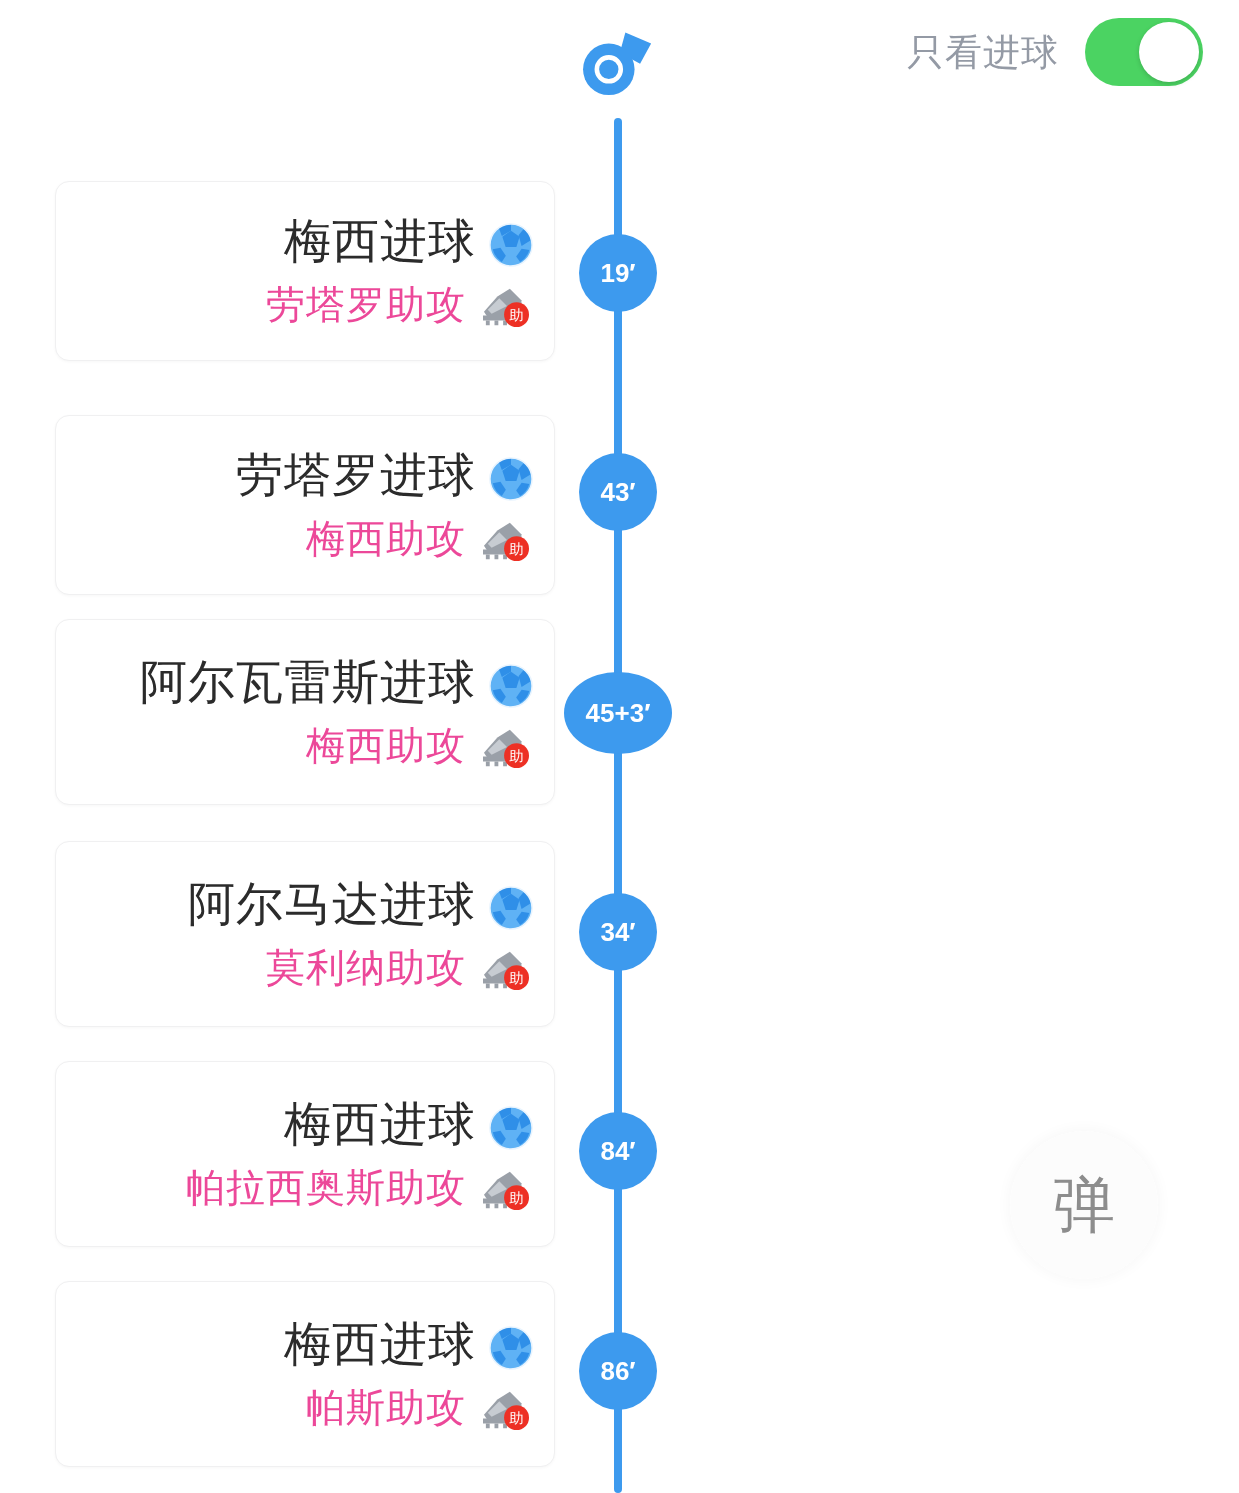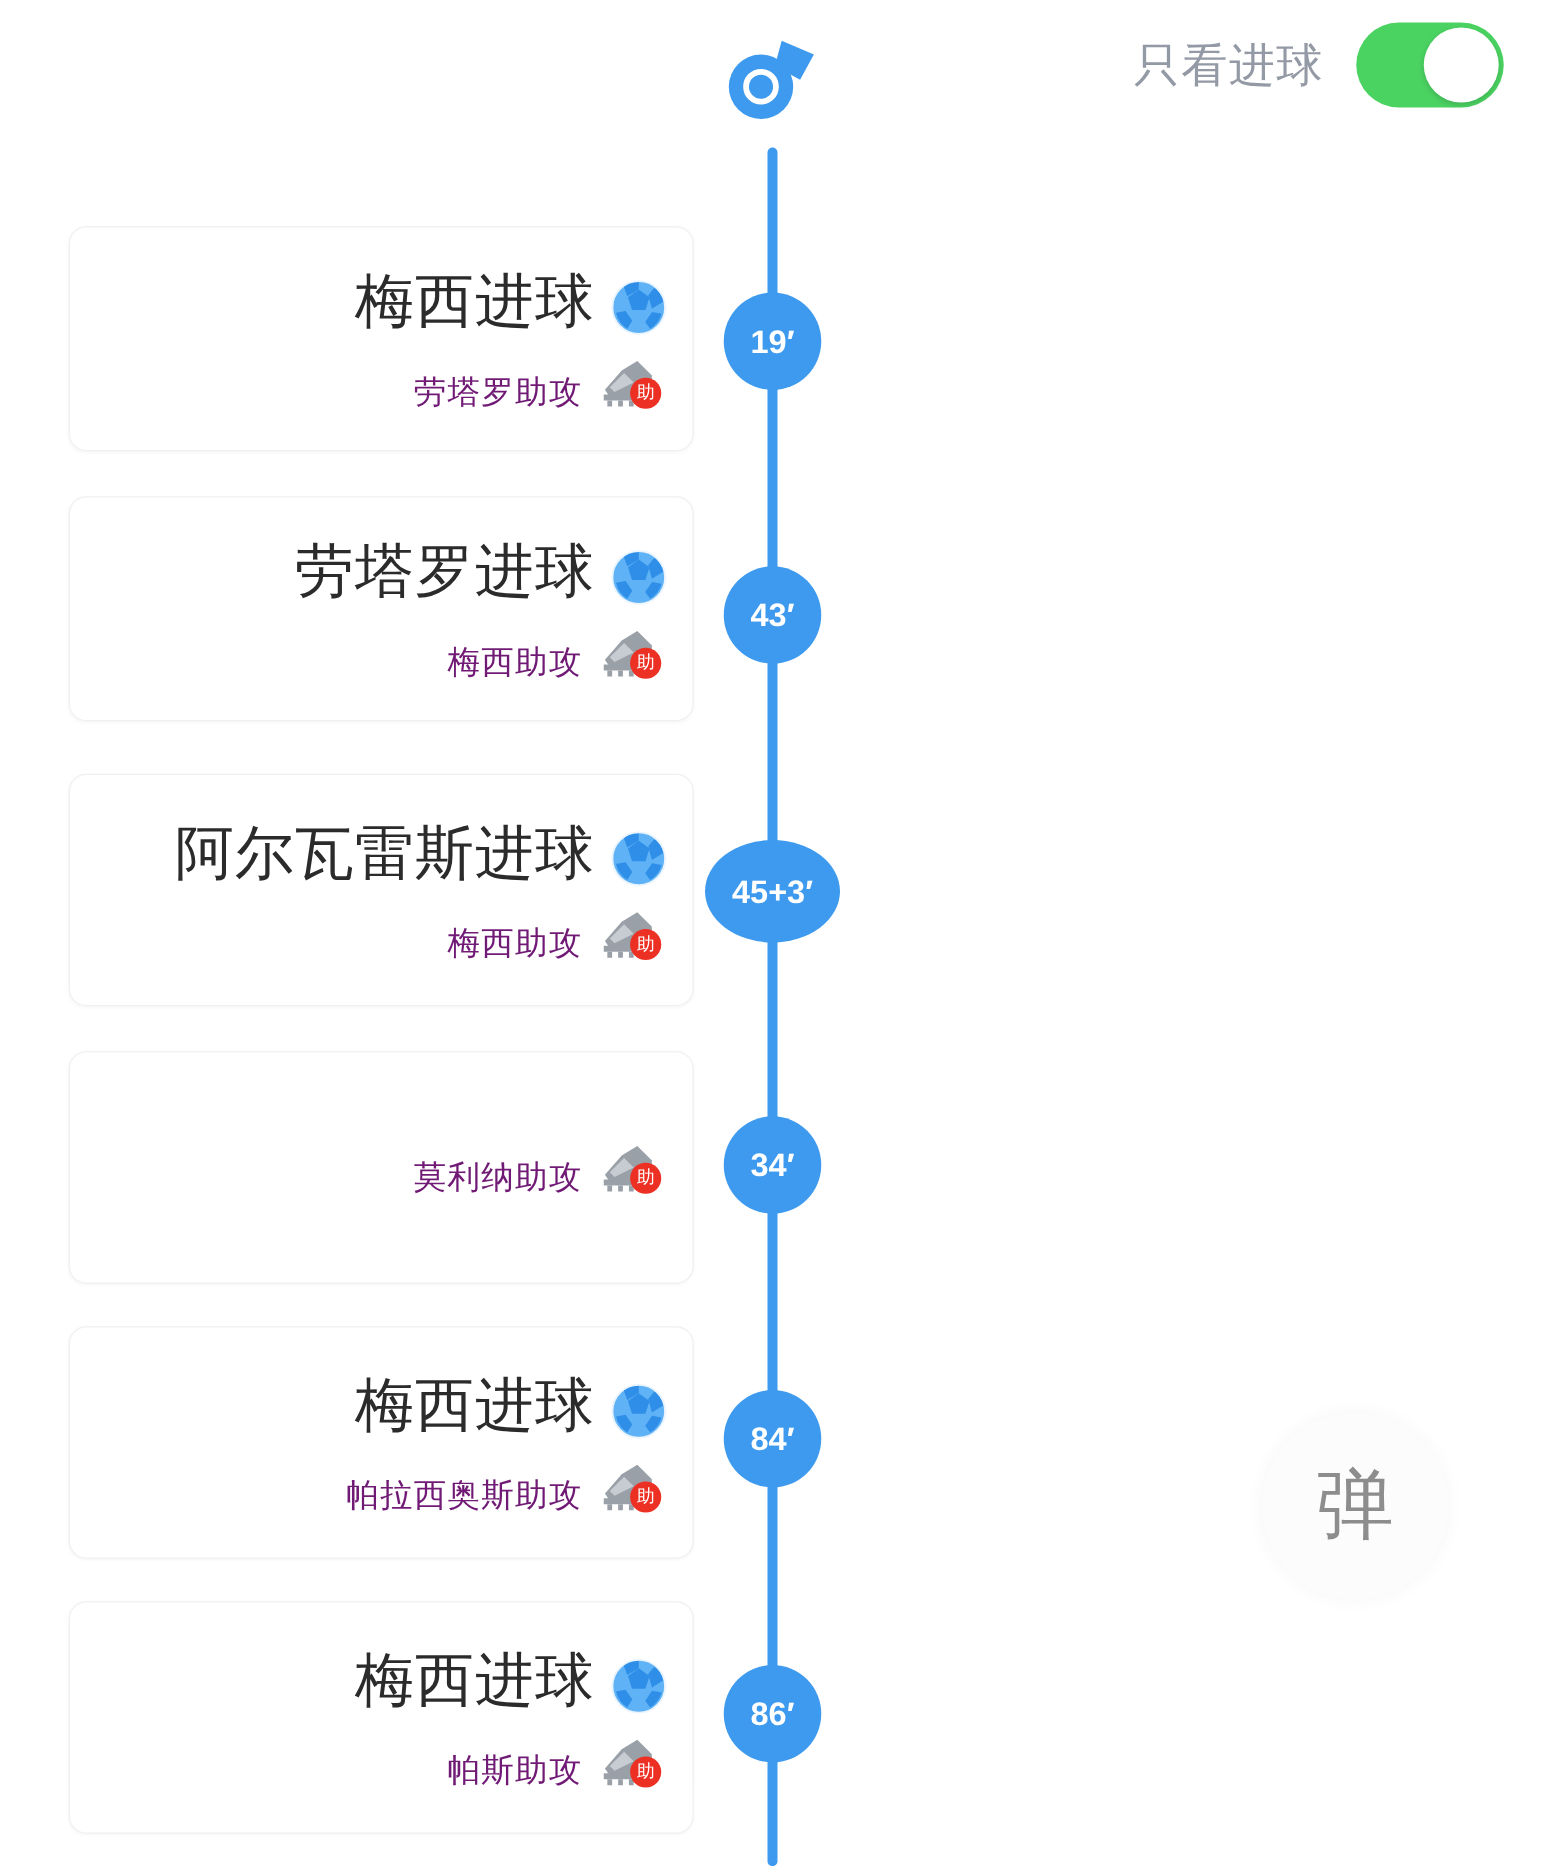--- a/index.html
+++ b/index.html
@@ -129,8 +129,8 @@
     white-space: nowrap;
   }
   .assist-name {
-    font-size: 26px;
-    color: #701a75;
+    font-size: 39px;
+    color: #ec4899;
     line-height: 1.2;
     letter-spacing: 1px;
     white-space: nowrap;

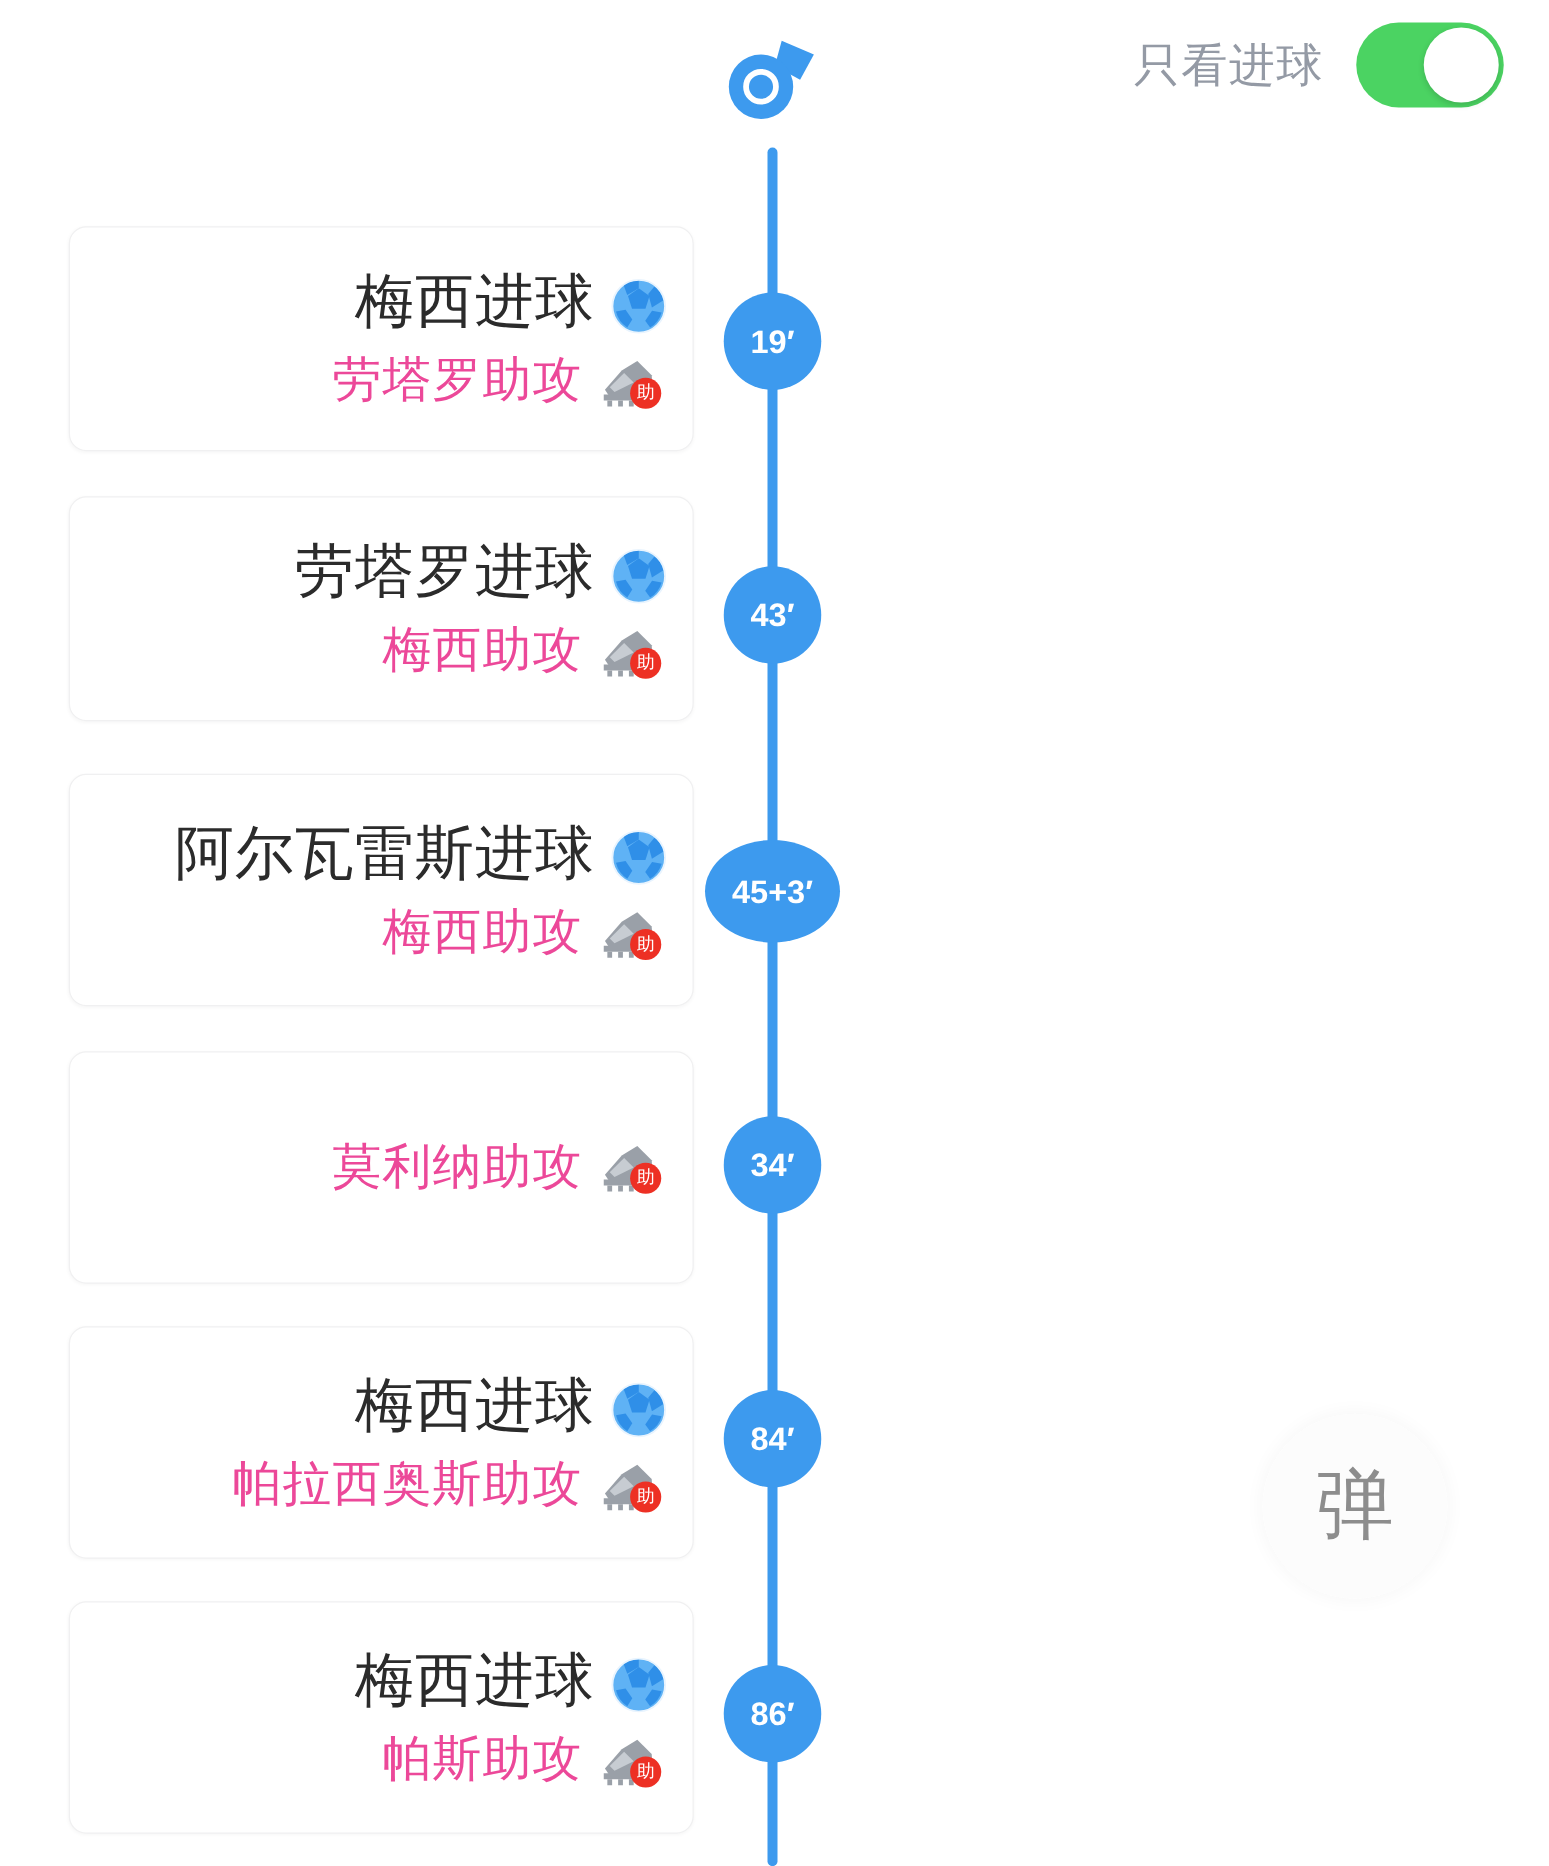--- a/index.html
+++ b/index.html
@@ -253,7 +253,7 @@
         <div class="minute-badge round" style="top: 273px;">19′</div>
       </div>
       <div class="event">
-        <div class="card" style="top: 397px; height: 180px;">
+        <div class="card" style="top: 415px; height: 180px;">
           <div class="row scorer">
             <span class="scorer-name">劳塔罗进球</span>
             <span>

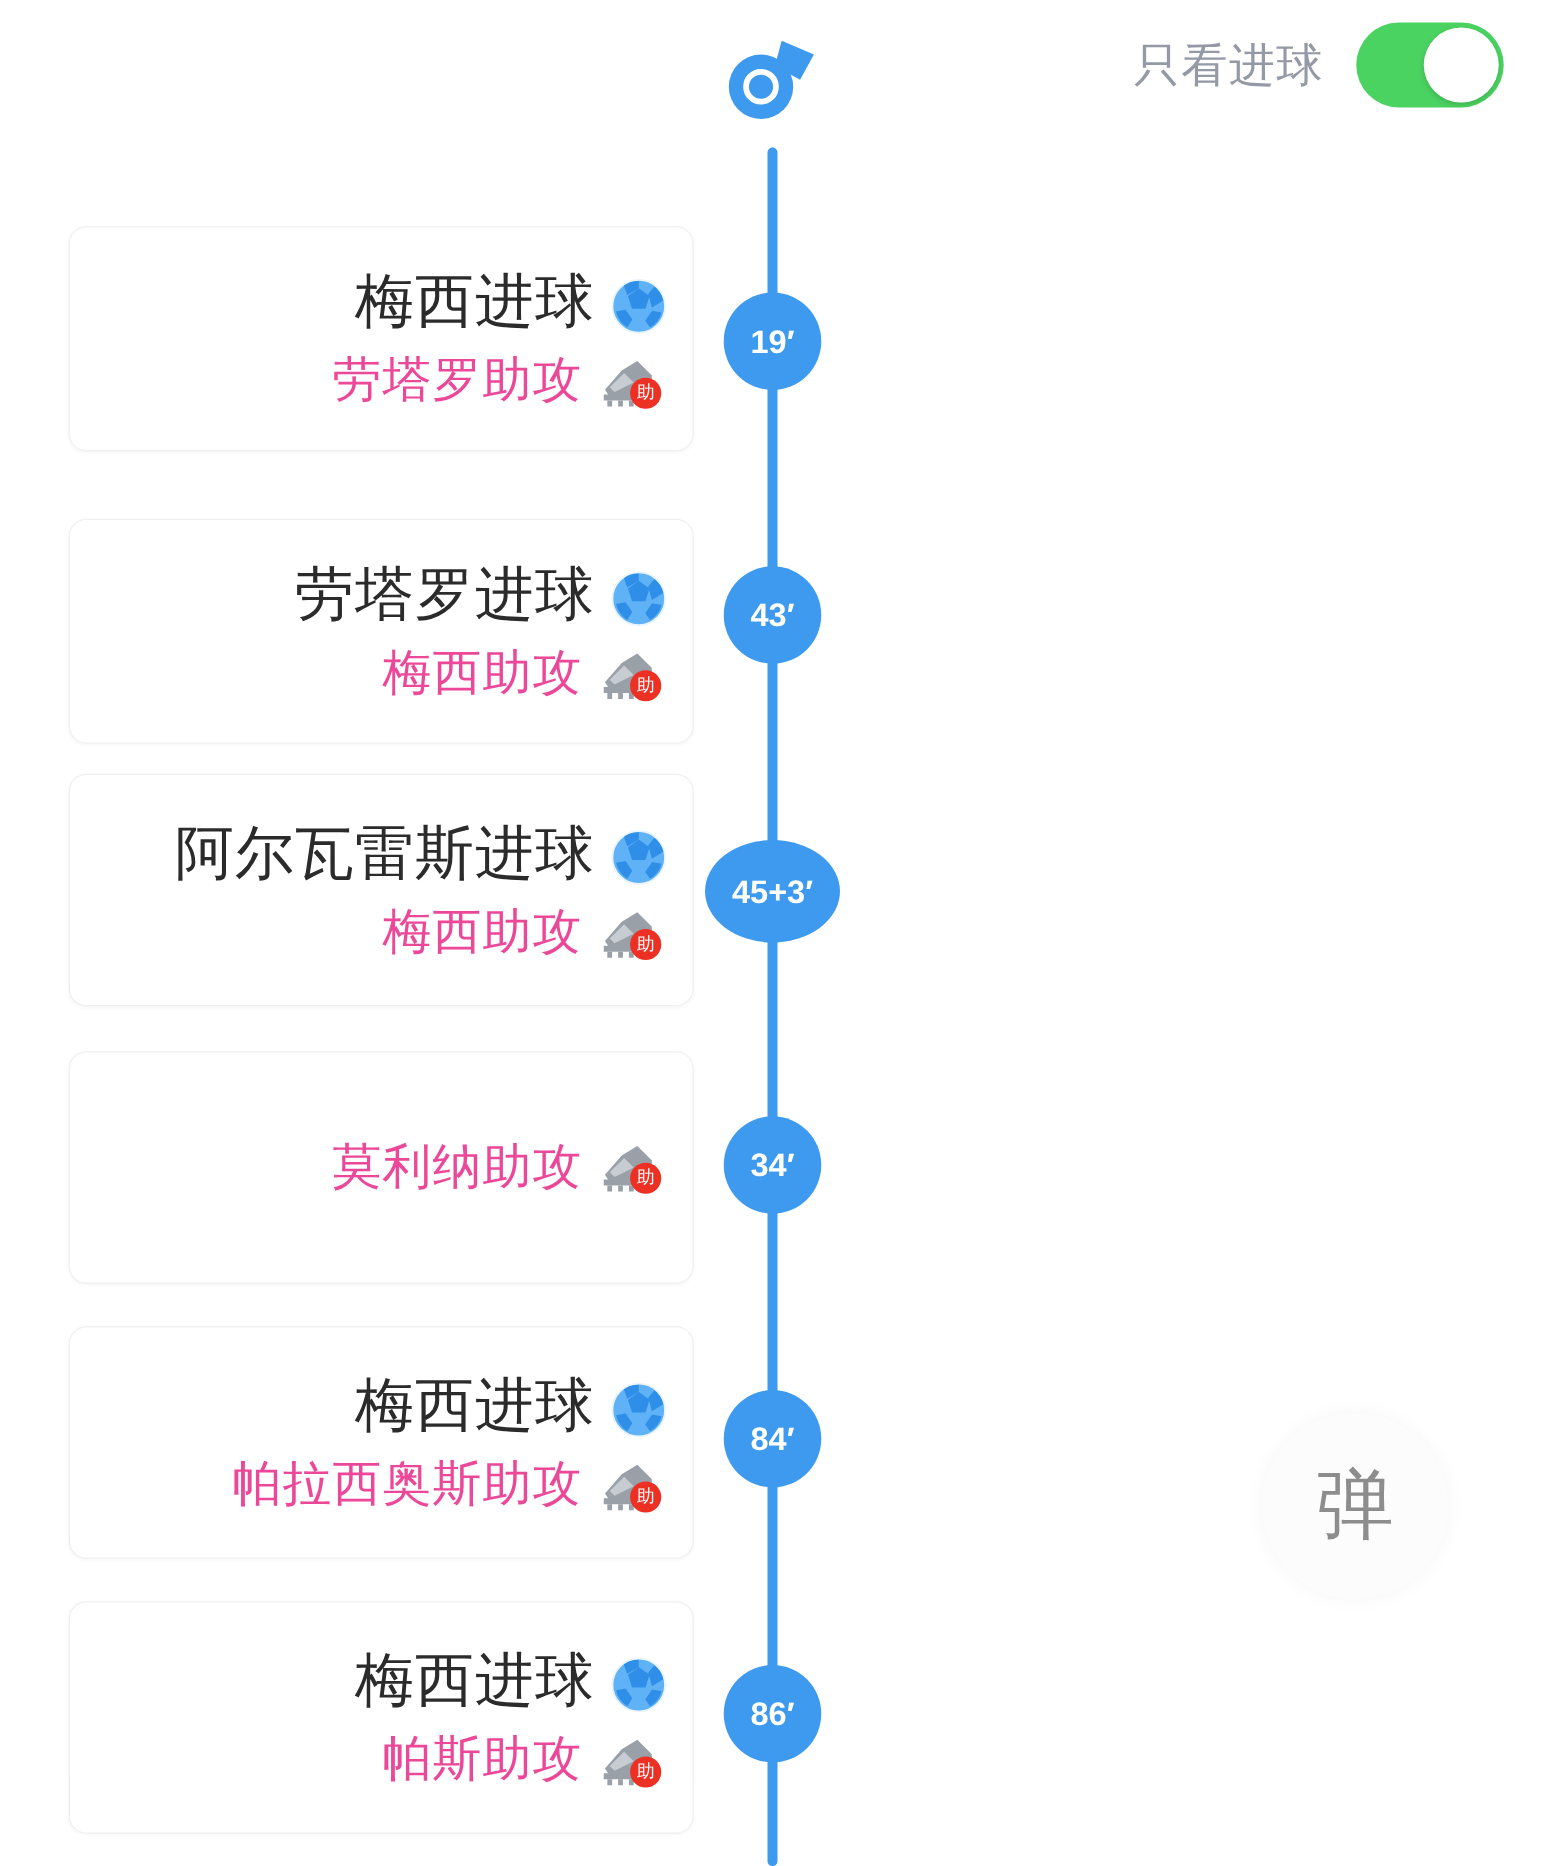--- a/index.html
+++ b/index.html
@@ -330,6 +330,22 @@
       </div>
       <div class="event">
         <div class="card" style="top: 841px; height: 186px;">
+          <div class="row scorer">
+            <span class="scorer-name">阿尔马达进球</span>
+            <span>
+              <svg class="ball-icon" viewBox="0 0 48 48" xmlns="http://www.w3.org/2000/svg">
+                <circle cx="24" cy="24" r="22" fill="#5fb2f5"></circle>
+                <g fill="#2f8fe8">
+                  <path d="M24 9 l9 6.5 -3.4 10.6 h-11.2 L15 15.5 Z"></path>
+                  <path d="M24 2.4 a21.6 21.6 0 0 0 -12.6 4.1 l3 8.1 L24 9 Z"></path>
+                  <path d="M44.7 19 a21.6 21.6 0 0 0 -7.5 -11.6 l-5.3 6.4 L35 25 Z"></path>
+                  <path d="M33.5 41.8 a21.6 21.6 0 0 0 9.6 -12.6 l-8 -1.4 -5.7 8.3 Z"></path>
+                  <path d="M5 28.4 a21.6 21.6 0 0 0 9.4 13.3 l4.2 -6.6 -5.6 -8.2 Z"></path>
+                </g>
+                <circle cx="24" cy="24" r="22" fill="none" stroke="#e9f4fe" stroke-width="1.6"></circle>
+              </svg>
+            </span>
+          </div>
           <div class="row assist">
             <span class="assist-name">莫利纳助攻</span>
             <span>

